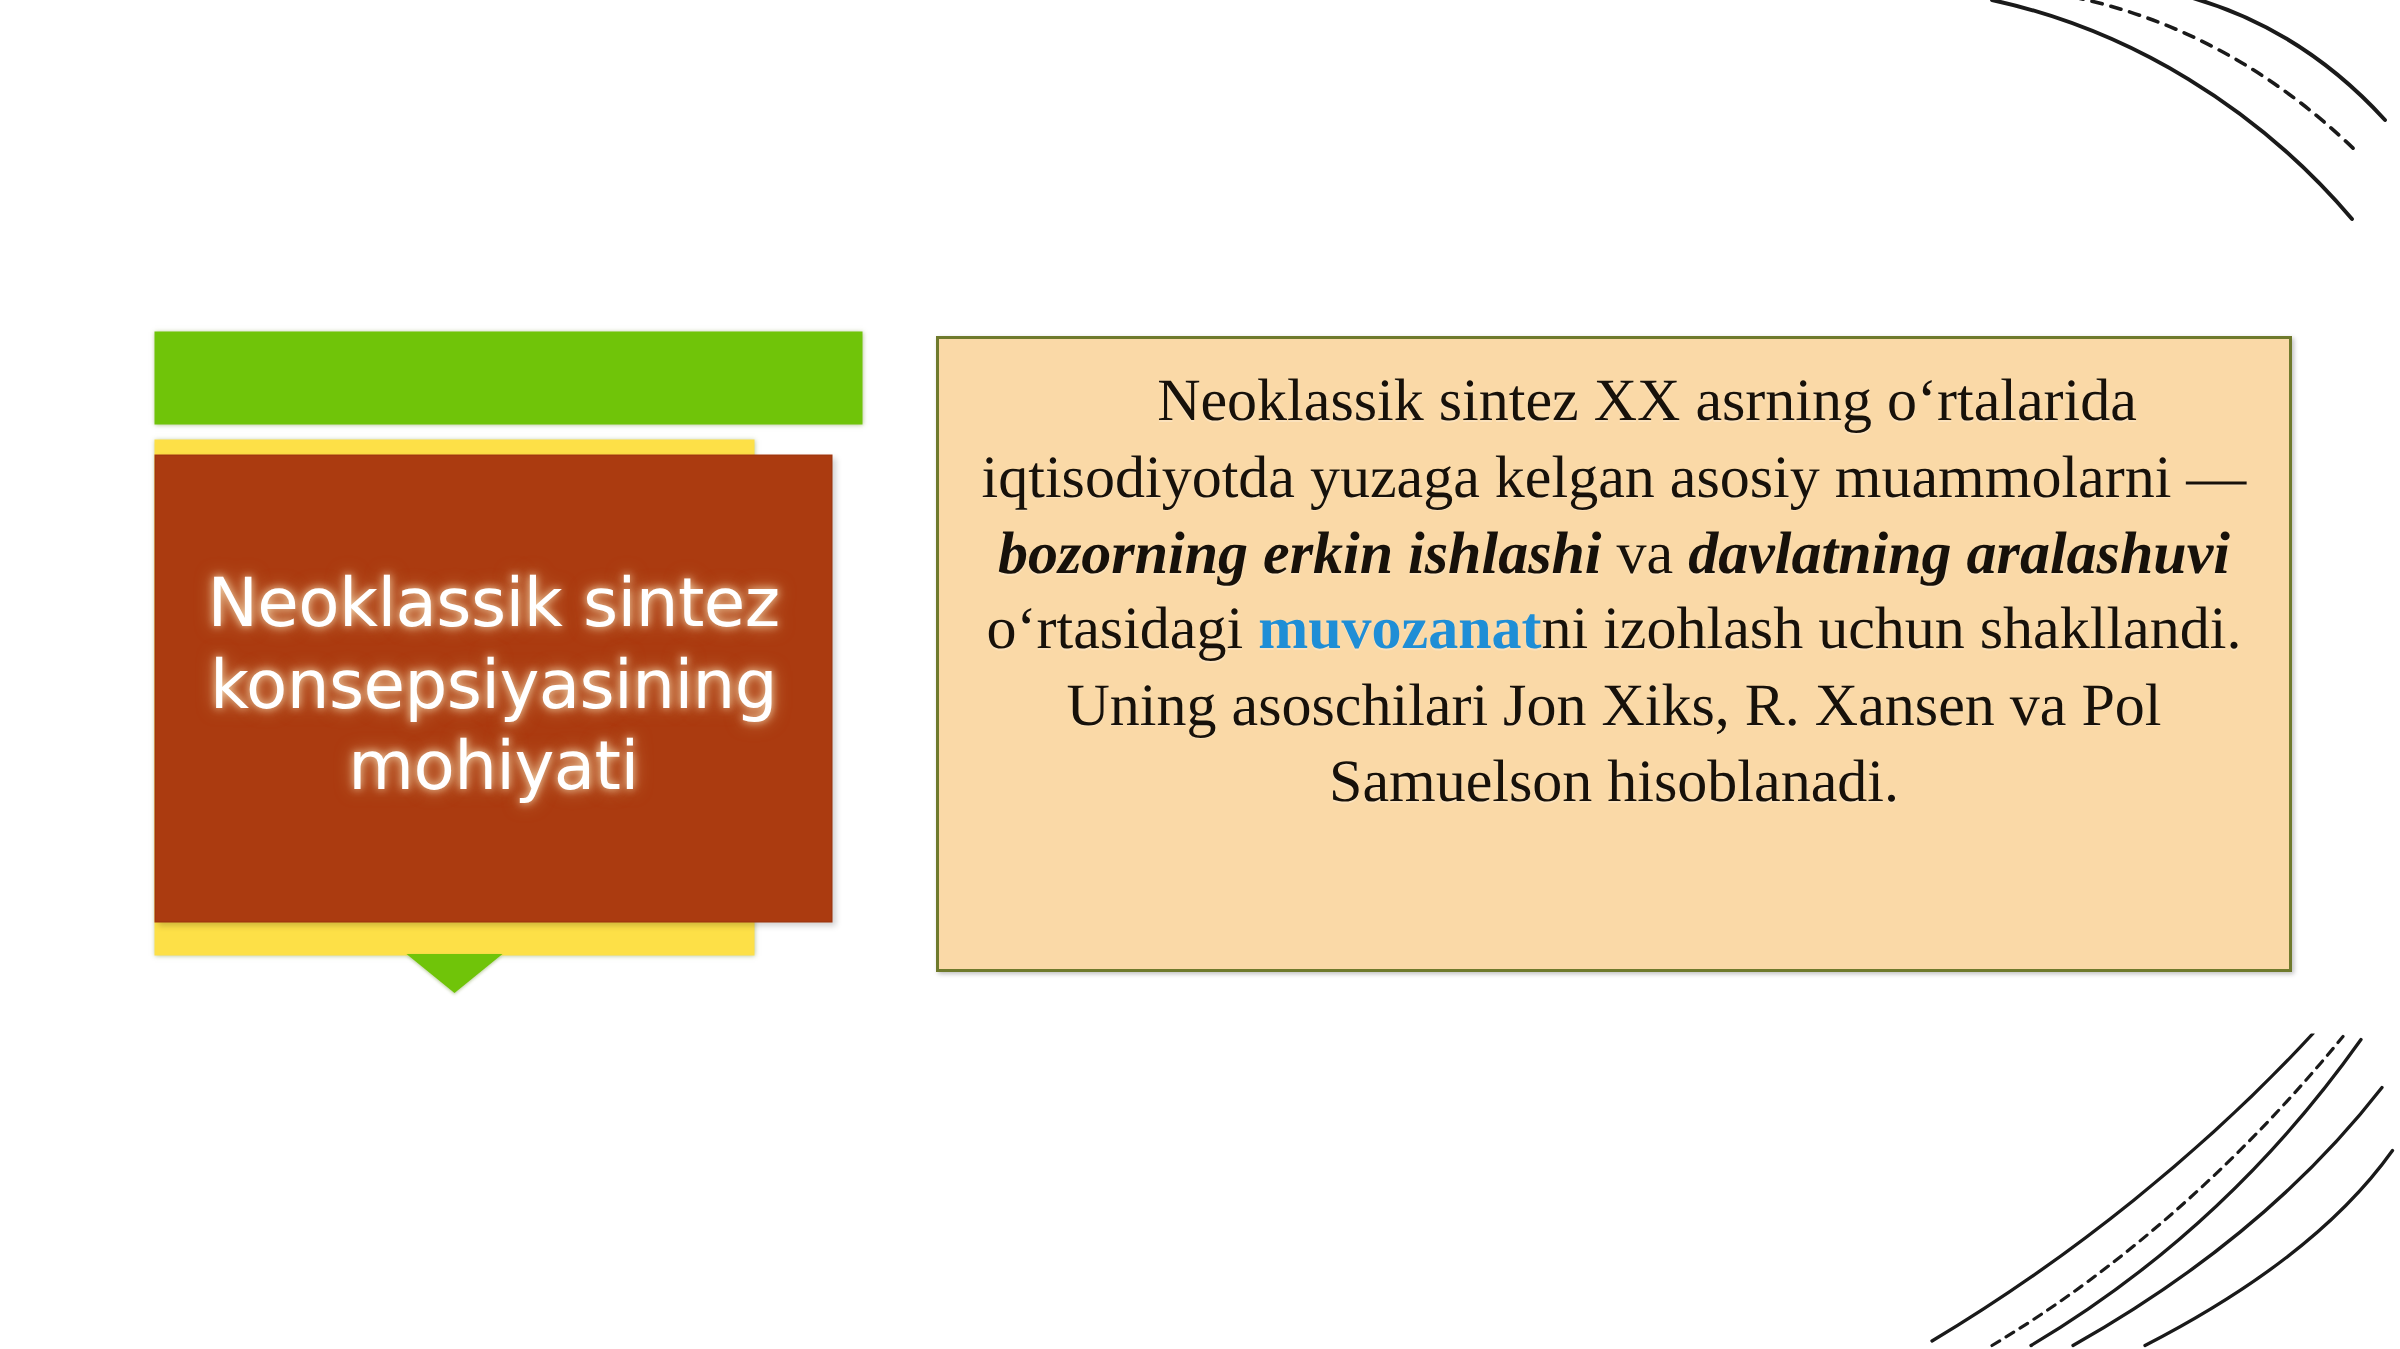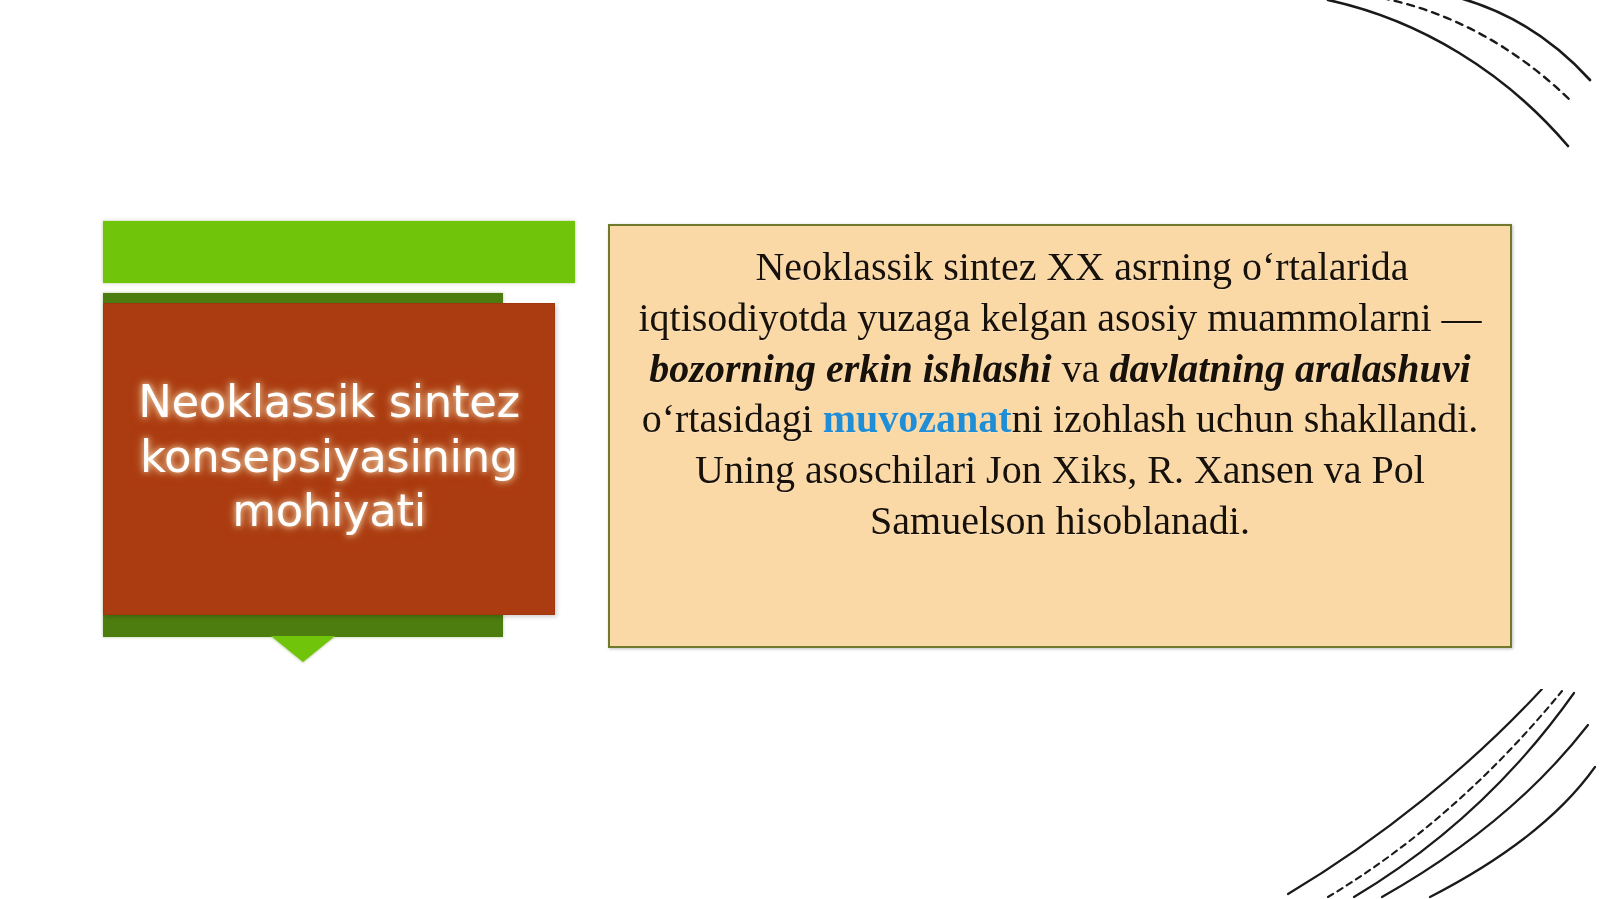--- a/index.html
+++ b/index.html
@@ -108,7 +108,7 @@
   
   #body-panel {
     position: absolute;
-    left: 608px;
+    left: 624px;
     top: 224px;
     width: 904px;
     height: 424px;

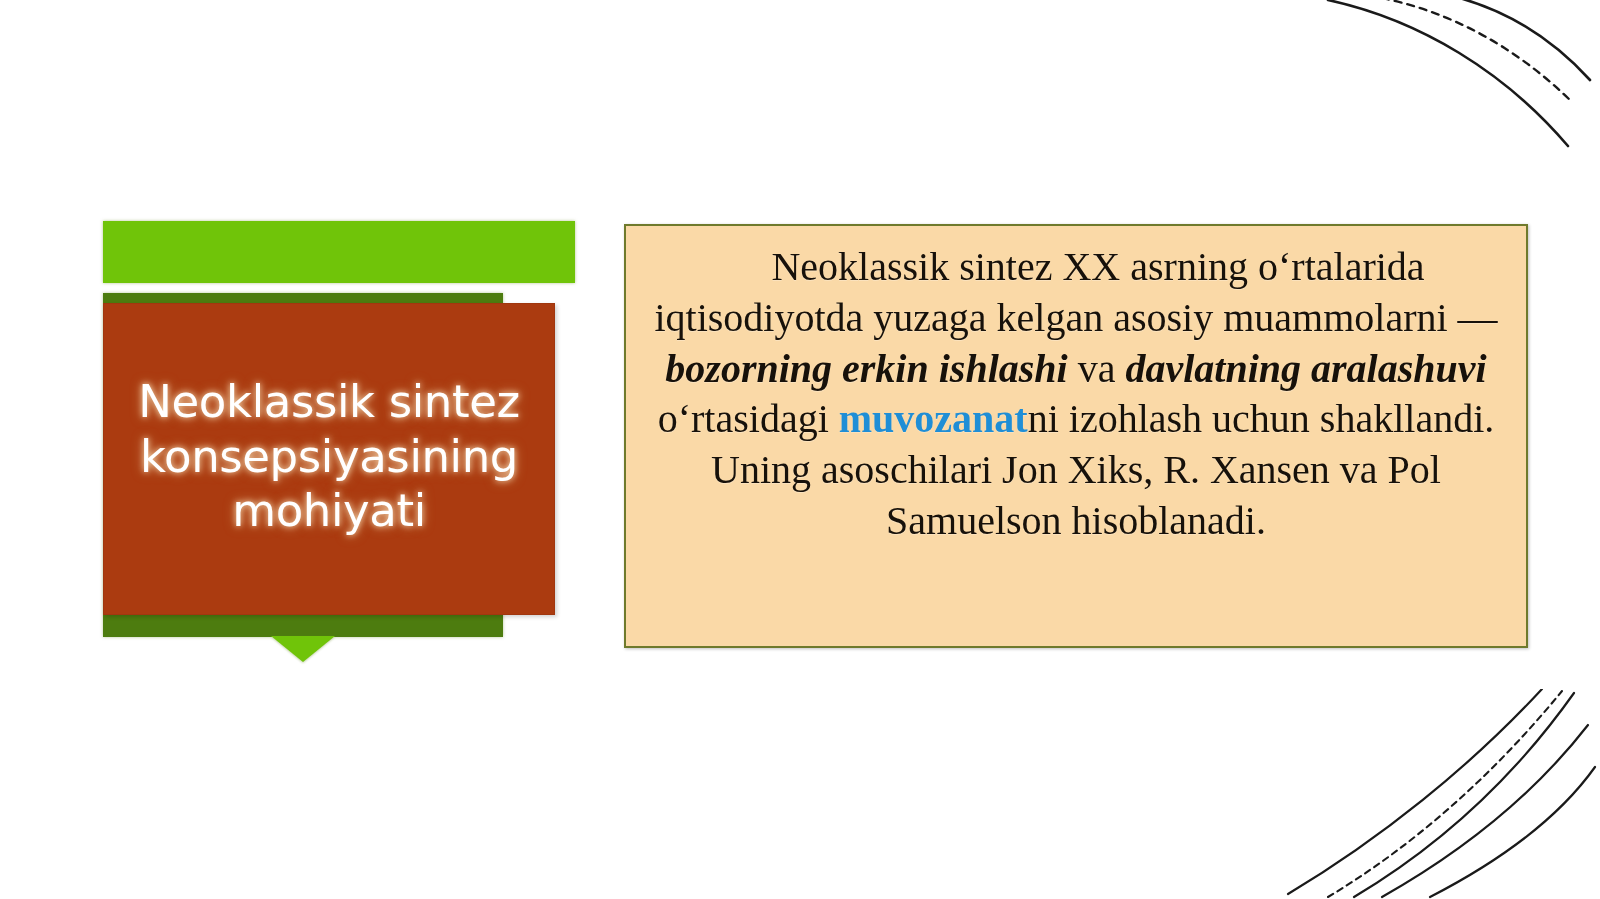--- a/index.html
+++ b/index.html
@@ -66,7 +66,7 @@
   .callout-body {
     position: relative;
     width: 400px;
-    background: #4d7c0f;
+    background: #fde047;
     padding: 10px 0 22px 0;
     box-sizing: border-box;
     box-shadow: 0 0 3px rgba(120,150,60,.5);

